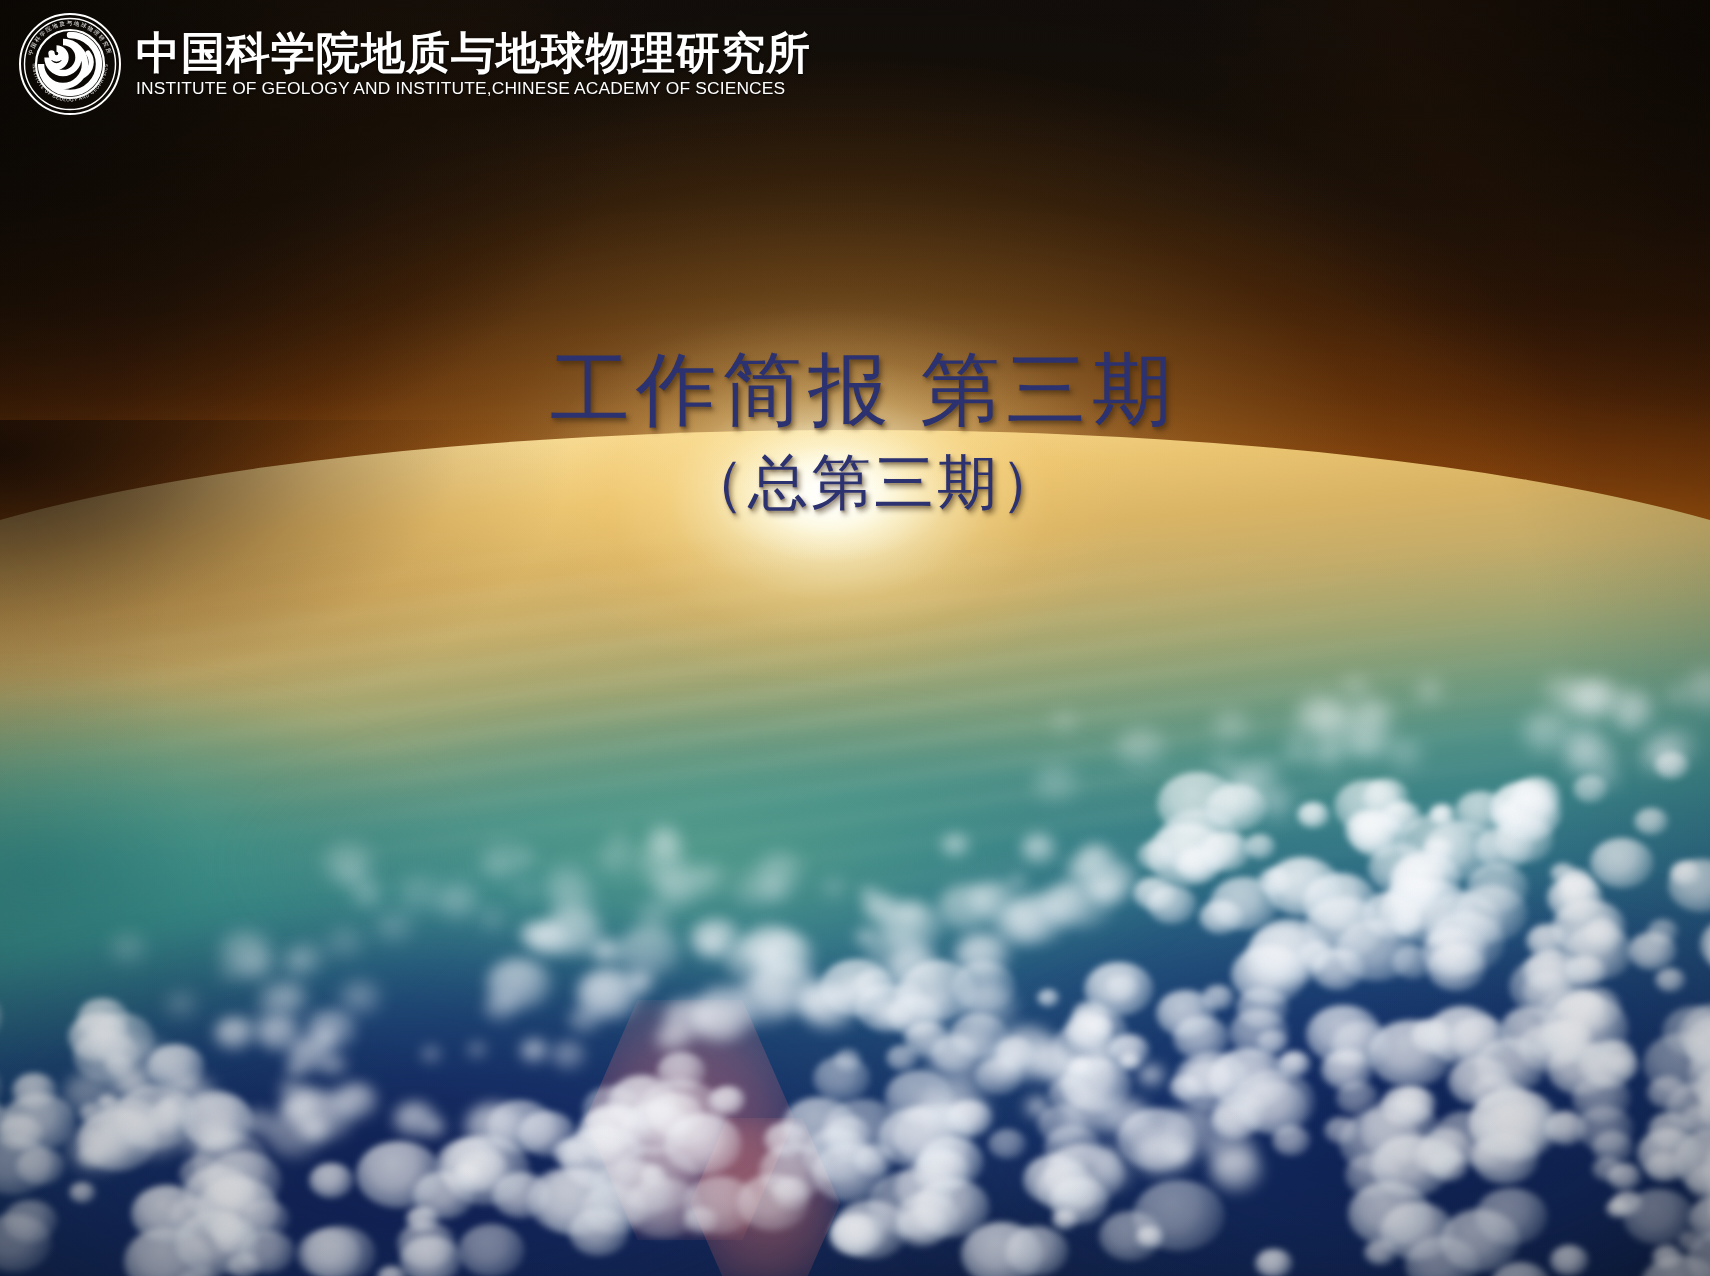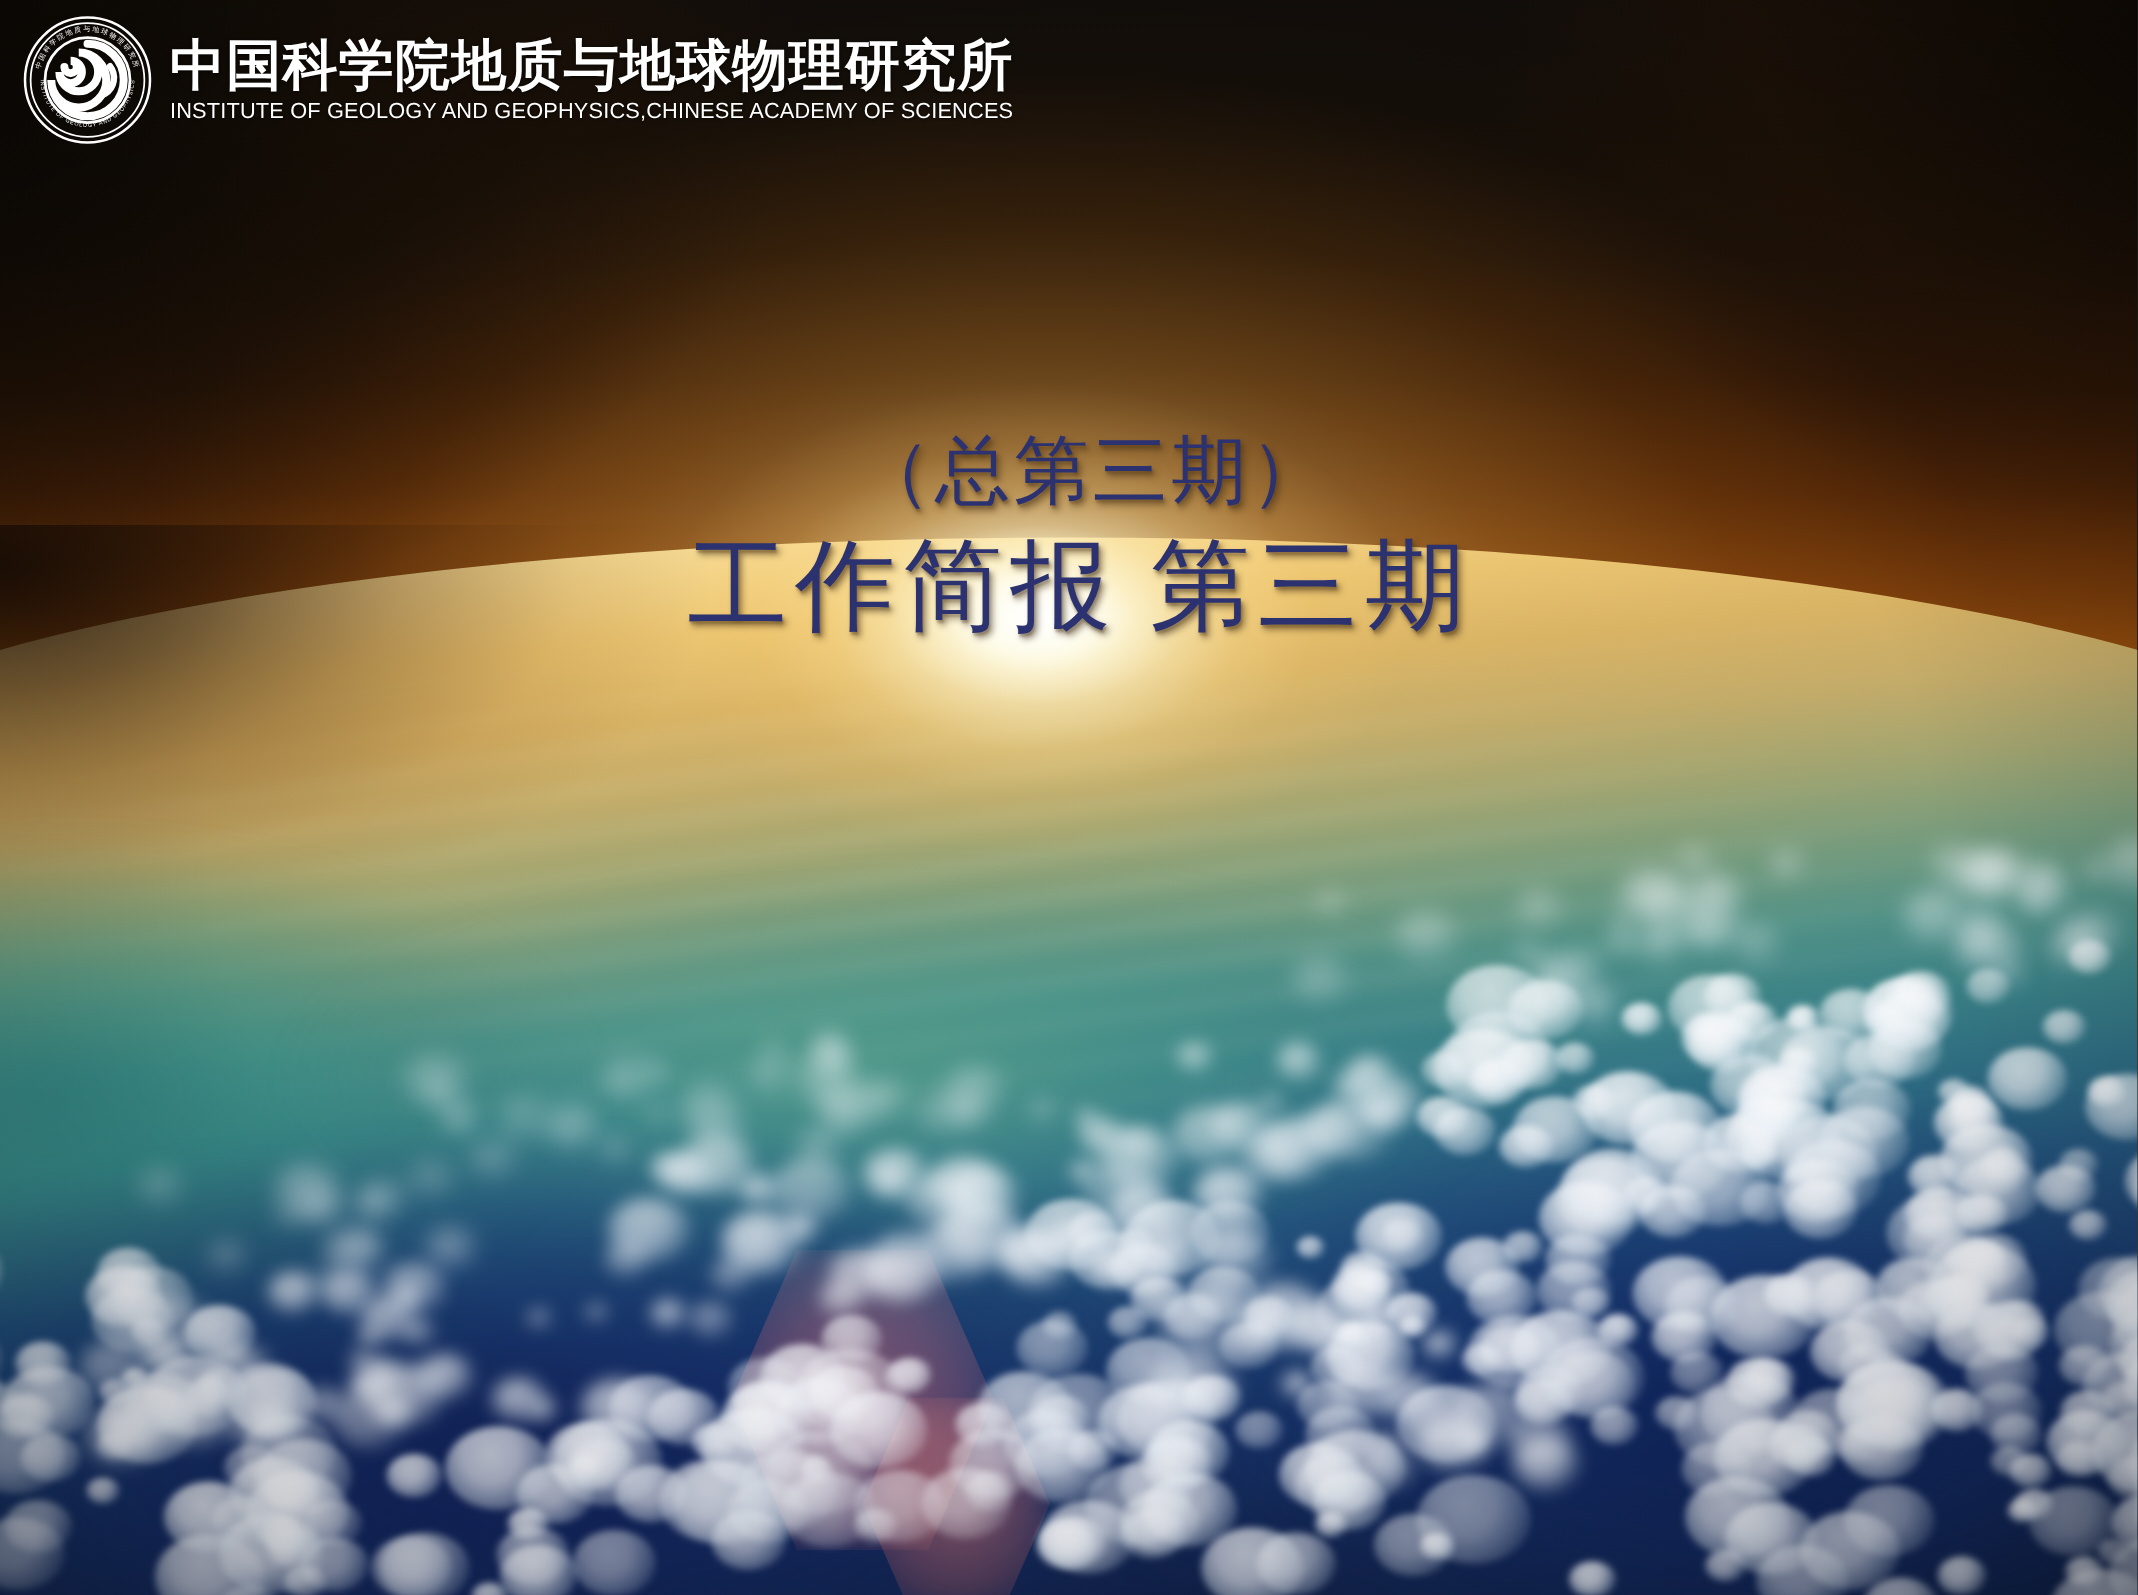--- a/index.html
+++ b/index.html
@@ -914,7 +914,7 @@
     </div>
     <div class="brand">
       <div class="brand-cn">中国科学院地质与地球物理研究所</div>
-      <div class="brand-en">INSTITUTE OF GEOLOGY AND GEOPHYSICS,CHINESE ACADEMY OF SCIENCES</div>
+      <div class="brand-en">INSTITUTE OF GEOLOGY AND INSTITUTE,CHINESE ACADEMY OF SCIENCES</div>
     </div>
   </div>
 

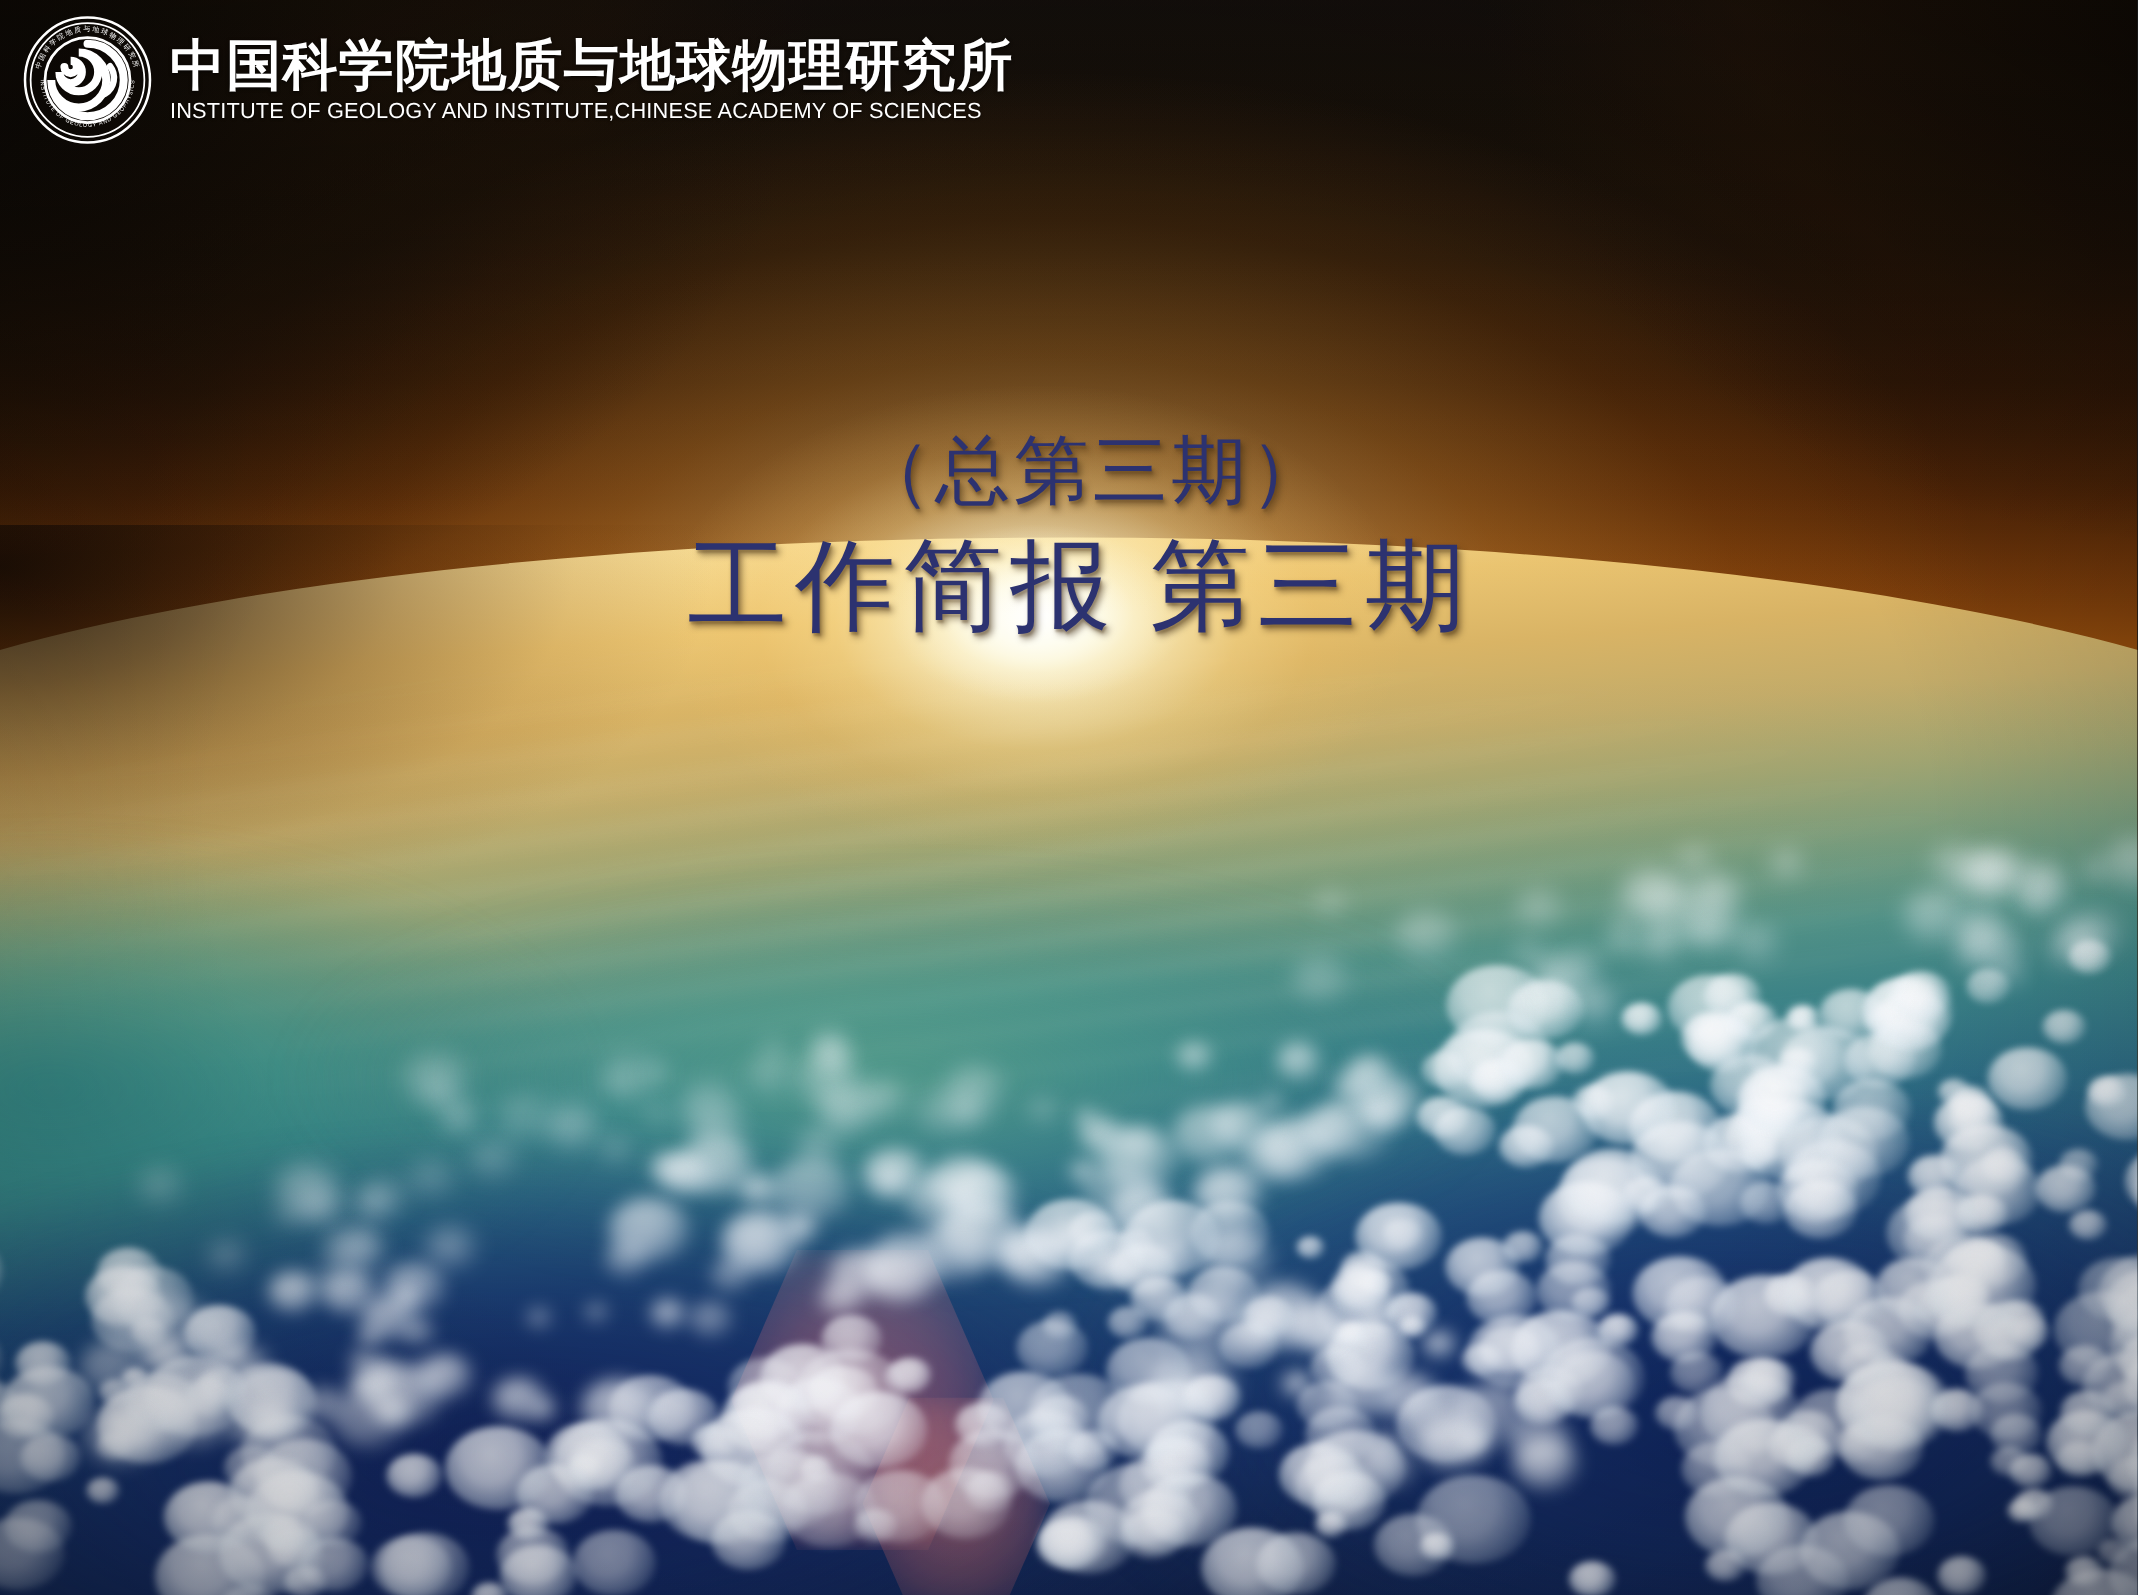--- a/index.html
+++ b/index.html
@@ -919,8 +919,8 @@
   </div>
 
   <div class="title-block">
+    <div class="title-line title-l2">工作简报 第三期</div>
     <div class="title-line title-l3">（总第三期）</div>
-    <div class="title-line title-l2">工作简报 第三期</div>
   </div>
 
 </div>

